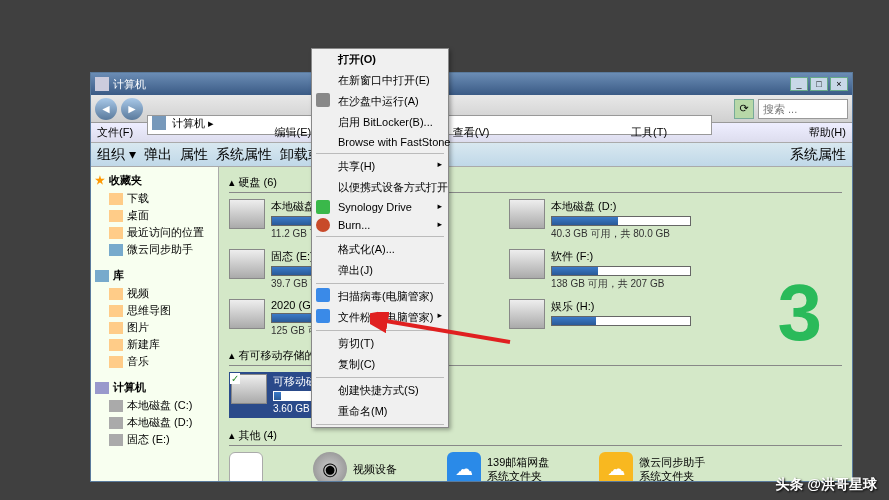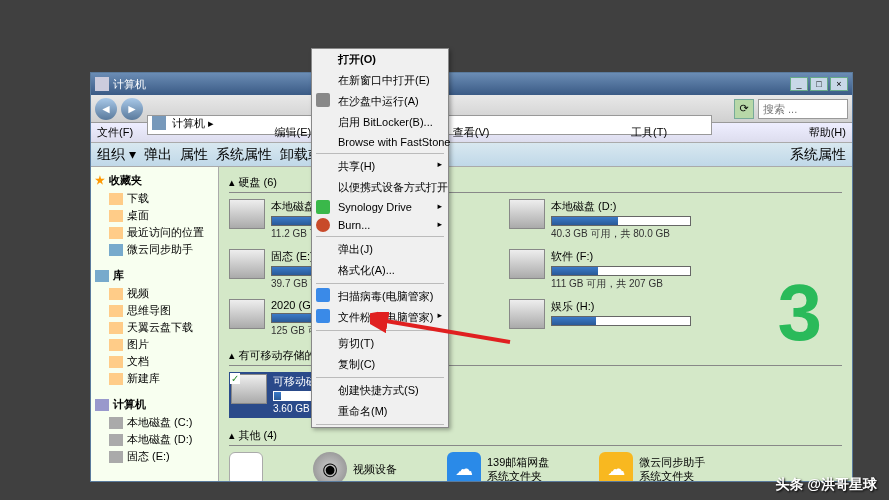--- a/index.html
+++ b/index.html
@@ -336,8 +336,8 @@
     <div class="ctx-item ctx-arrow"><span class="ctx-icon syno"></span><span>Synology Drive</span></div>
     <div class="ctx-item ctx-arrow"><span class="ctx-icon burn"></span><span>Burn...</span></div>
     <div class="ctx-sep"></div>
+    <div class="ctx-item"><span>格式化(A)...</span></div>
     <div class="ctx-item"><span>弹出(J)</span></div>
-    <div class="ctx-item"><span>格式化(A)...</span></div>
     <div class="ctx-sep"></div>
     <div class="ctx-item"><span class="ctx-icon shield"></span><span>扫描病毒(电脑管家)</span></div>
     <div class="ctx-item ctx-arrow"><span class="ctx-icon shield"></span><span>文件粉碎(电脑管家)</span></div>

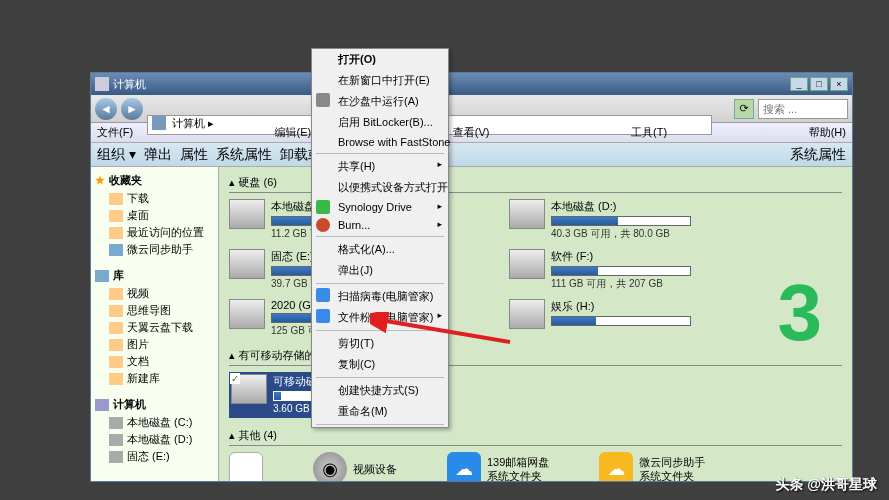--- a/index.html
+++ b/index.html
@@ -245,7 +245,7 @@
             <div class="drive-bar">
                 <div class="drive-fill" style="width:33%"></div>
               </div>
-            <div class="drive-text">111 GB 可用，共 207 GB</div>
+            <div class="drive-text">138 GB 可用，共 207 GB</div>
           </div>
         </div>
       </div>

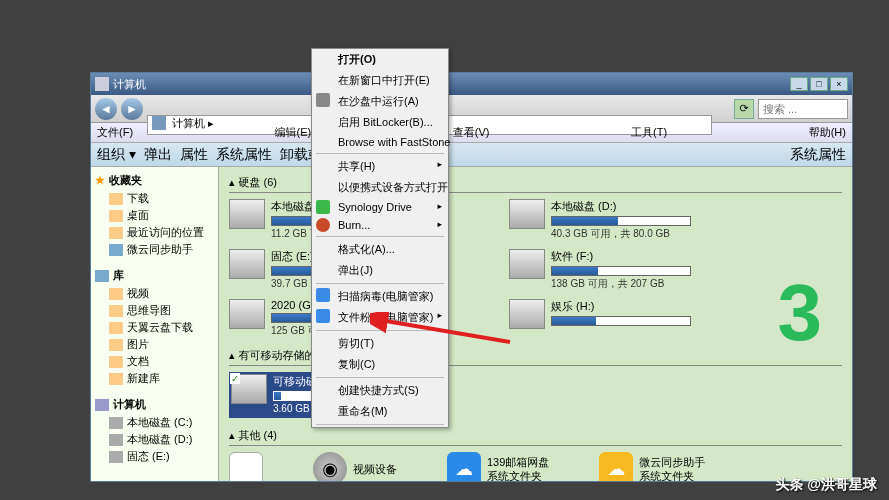--- a/index.html
+++ b/index.html
@@ -160,10 +160,6 @@
           </div>
         <div class="side-item">
             <span class="mini-icon fold"></span>
-            <span>天翼云盘下载</span>
-          </div>
-        <div class="side-item">
-            <span class="mini-icon fold"></span>
             <span>图片</span>
           </div>
         <div class="side-item">

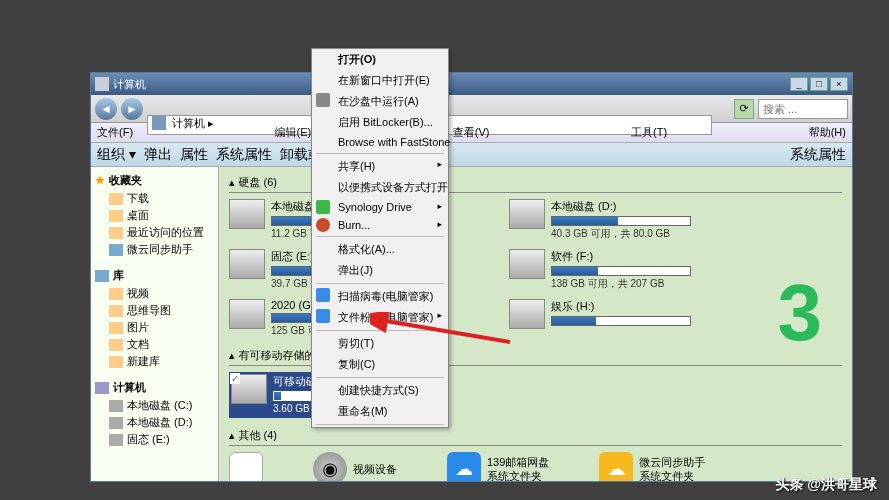--- a/index.html
+++ b/index.html
@@ -164,10 +164,6 @@
           </div>
         <div class="side-item">
             <span class="mini-icon fold"></span>
-            <span>文档</span>
-          </div>
-        <div class="side-item">
-            <span class="mini-icon fold"></span>
             <span>新建库</span>
           </div>
       </div>

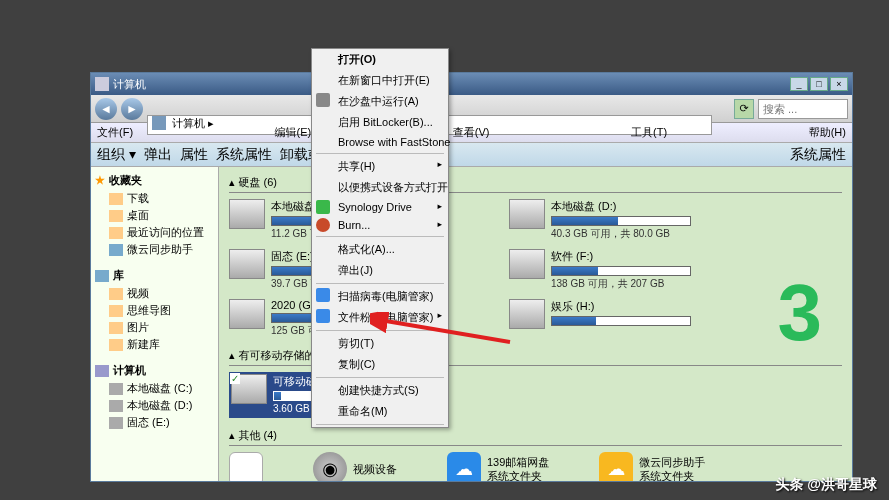--- a/index.html
+++ b/index.html
@@ -166,6 +166,10 @@
             <span class="mini-icon fold"></span>
             <span>新建库</span>
           </div>
+        <div class="side-item">
+            <span class="mini-icon fold"></span>
+            <span>音乐</span>
+          </div>
       </div>
       <div class="side-group">
         <div class="side-head">

